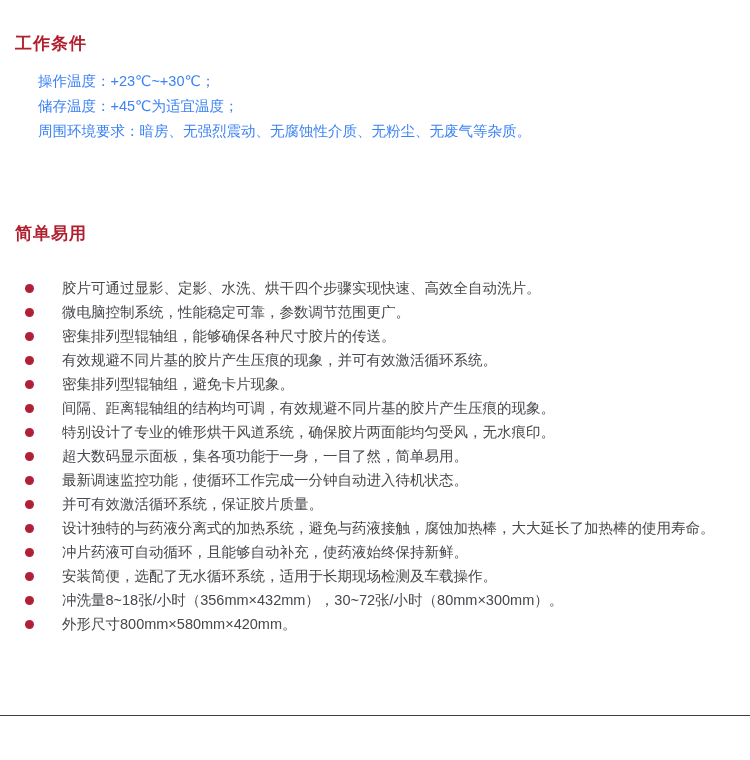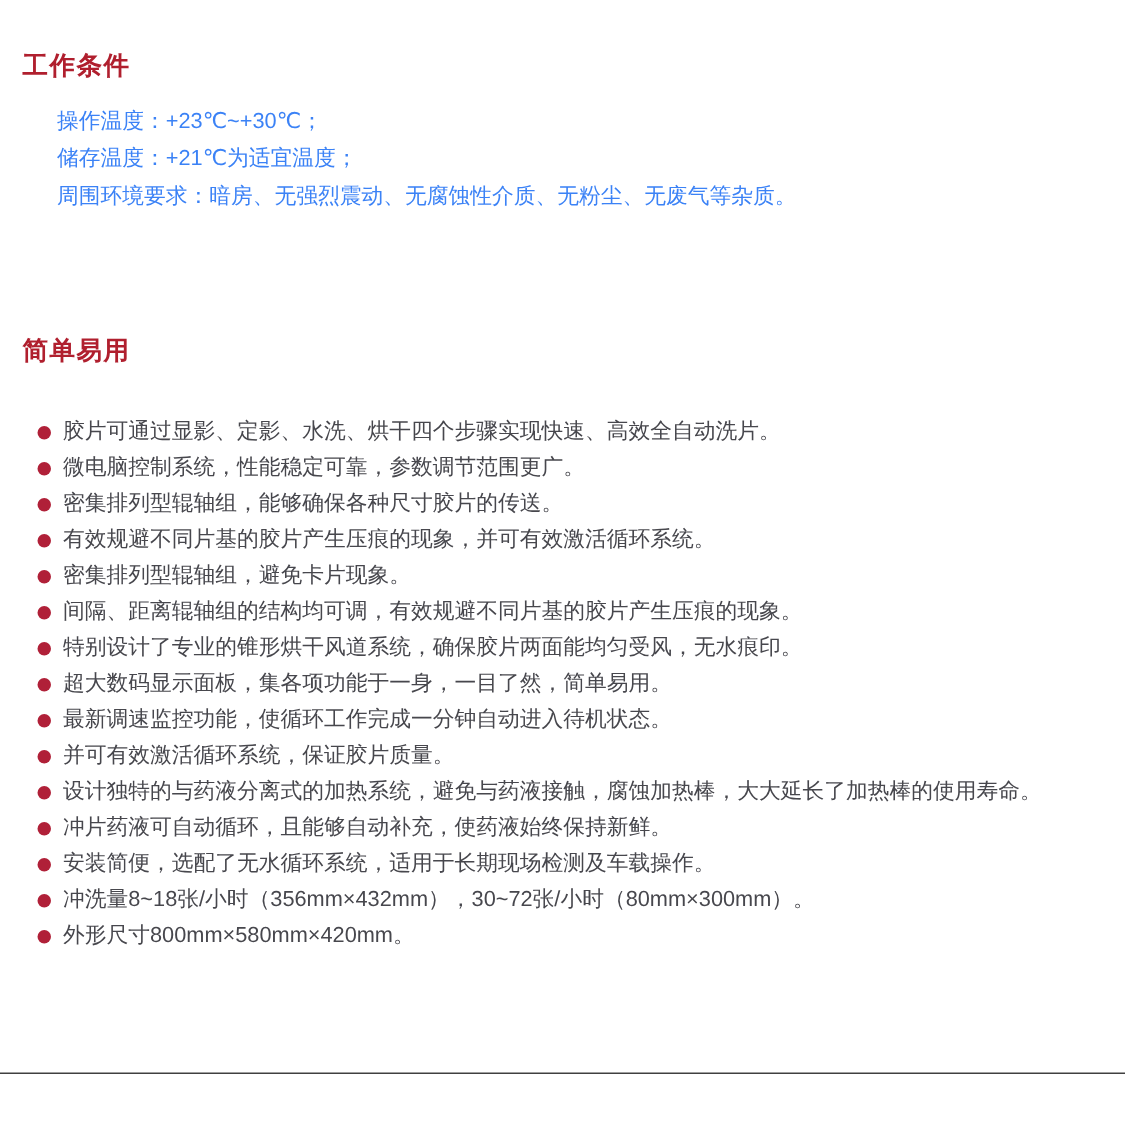--- a/index.html
+++ b/index.html
@@ -71,7 +71,7 @@
         </li>
 
         <li>
-          <span class="txt">储存温度：+21℃为适宜温度；</span>
+          <span class="txt">储存温度：+45℃为适宜温度；</span>
         </li>
 
 

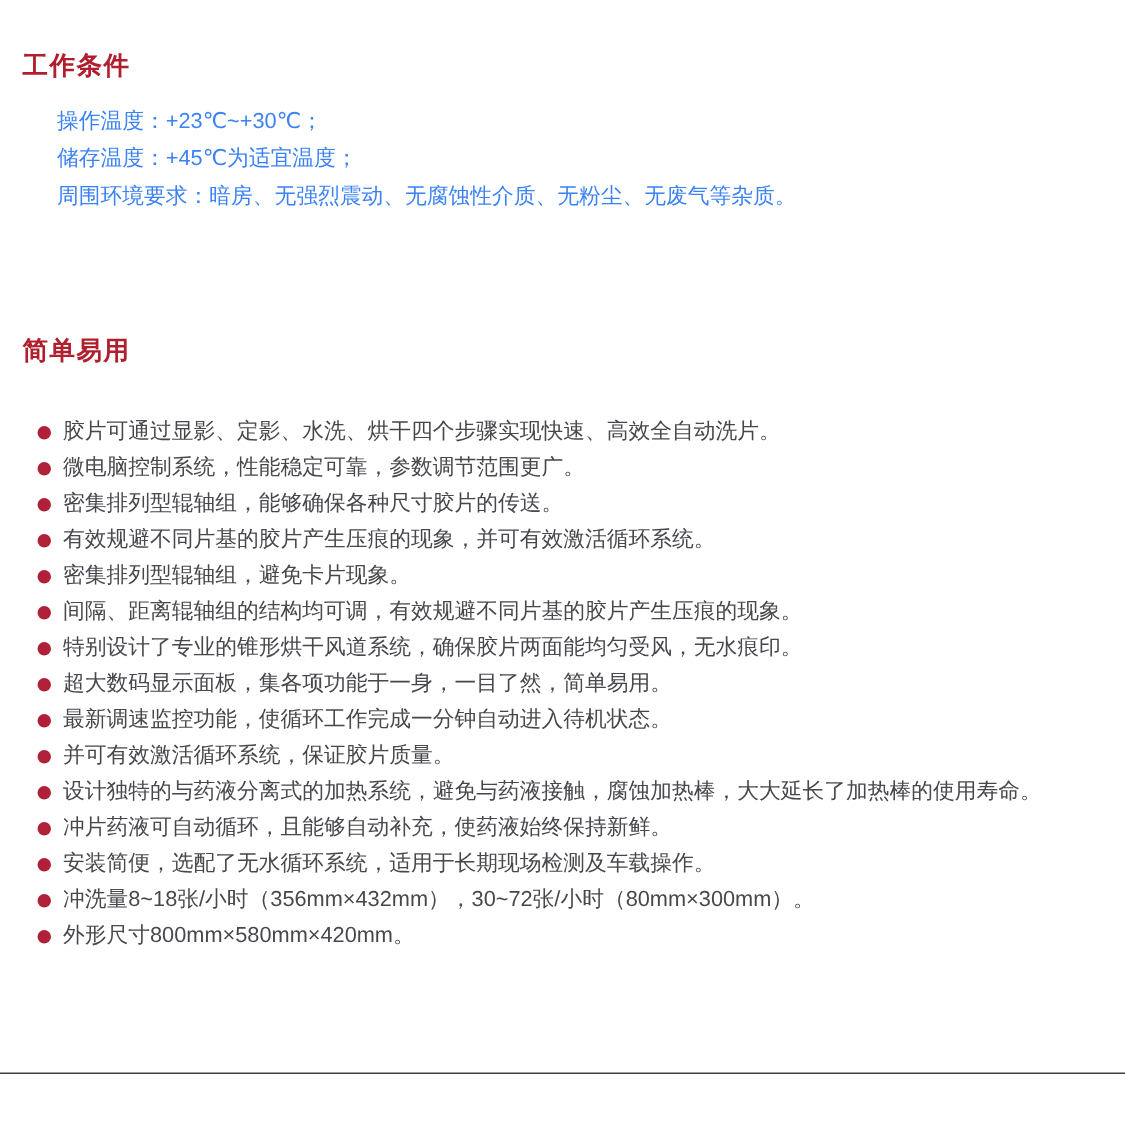--- a/index.html
+++ b/index.html
@@ -46,6 +46,7 @@
     font-size: 14.5px;
     line-height: 24px;
     color: #47474d;
+    gap: 20px;
   }
   .dot {
     flex: none;

